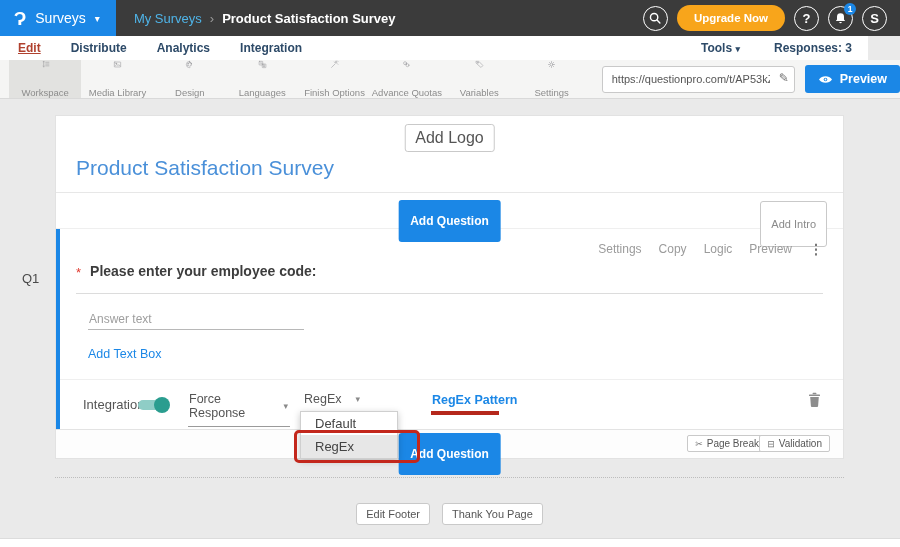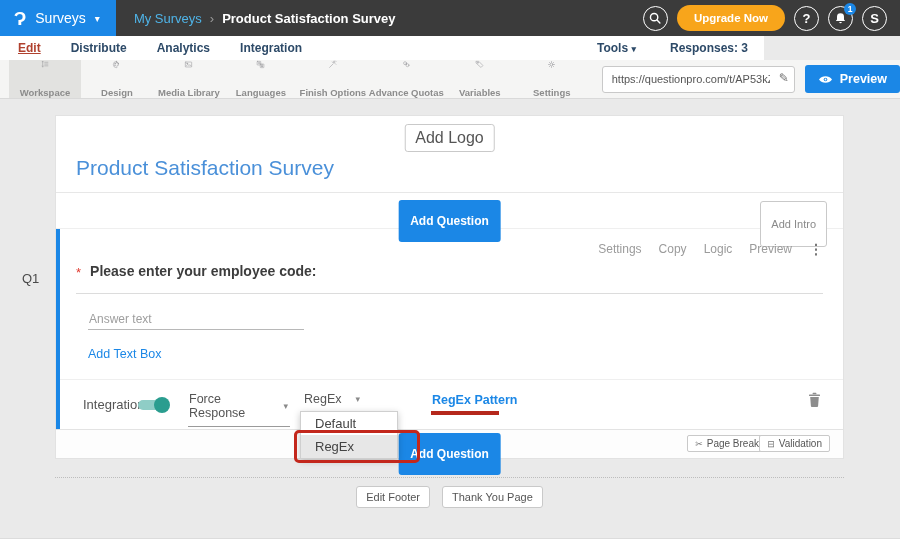--- a/index.html
+++ b/index.html
@@ -22,7 +22,7 @@
   .badge { position:absolute; top:-4px; right:-4px; background:#1b87e6; color:#fff; font-size:8.5px; font-weight:700; min-width:12px; height:12px; border-radius:7px; display:flex; align-items:center; justify-content:center; padding:0 2px; }
 
   
-  .subnav { position:absolute; left:0; top:36px; width:764px; height:24px; background:#ffffff; display:flex; align-items:center; padding:0 16px 0 18px; }
+  .subnav { position:absolute; left:0; top:36px; width:868px; height:24px; background:#ffffff; display:flex; align-items:center; padding:0 16px 0 18px; }
   .subnav .tab { font-size:12px; font-weight:700; color:#2d4a68; margin-right:30px; cursor:pointer; text-decoration:none; }
   .subnav .tab.active { color:#b0412e; text-decoration:underline; }
   .subnav-right { margin-left:auto; display:flex; align-items:center; gap:34px; }

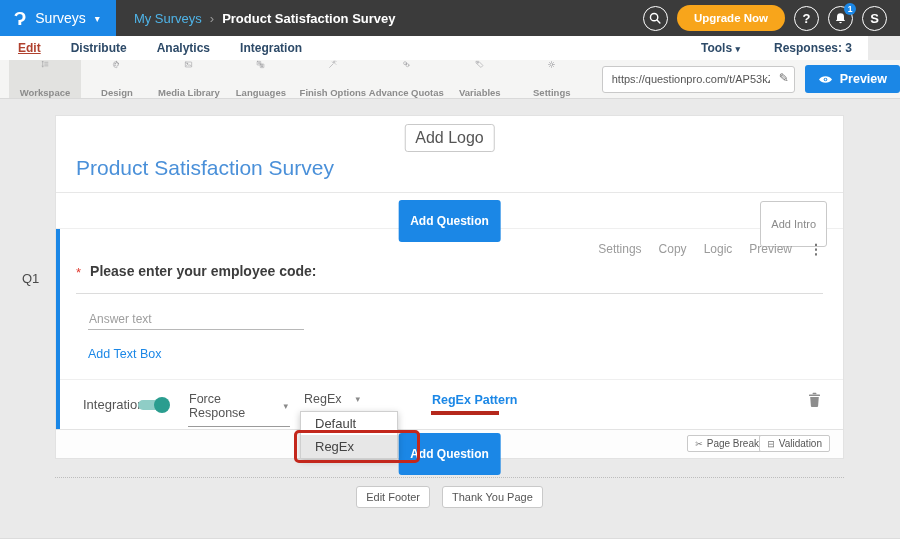--- a/index.html
+++ b/index.html
@@ -32,7 +32,7 @@
 
   
   .toolbar { position:absolute; left:0; top:60px; width:900px; height:39px; background:#f5f5f4; border-bottom:1px solid #d9d9d9; display:flex; align-items:stretch; padding-left:9px; }
-  .tool-item { width:76px; display:flex; flex-direction:column; align-items:center; justify-content:space-between; gap:18px; cursor:pointer;font-weight:bold; }
+  .tool-item { width:76px; display:flex; flex-direction:column; align-items:center; justify-content:space-between; gap:18px; cursor:pointer; }
   .tool-item.active { background:#e2e2e0; }
   .tool-item .ticon { width:19px; height:19px; stroke:#97979b; fill:none; stroke-width:1.2; stroke-linecap:round; stroke-linejoin:round; }
   .tool-item .tlabel { font-size:9.5px; color:#8c8c8c; white-space:nowrap; }

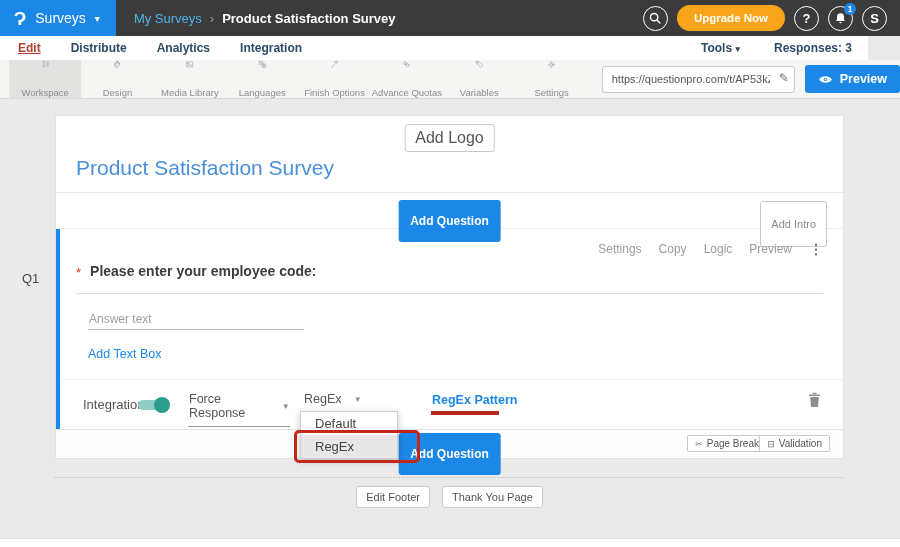--- a/index.html
+++ b/index.html
@@ -155,6 +155,14 @@
     </div>
     <div class="tool-item">
       <svg class="ticon" viewBox="0 0 20 20">
+          <rect x="3" y="4.5" width="14" height="11" rx="1"></rect>
+          <circle cx="7" cy="8" r="1.1"></circle>
+          <path d="M5 13.5 l3.5-4 2.5 3 1.8-2.2 3.2 3.2"></path>
+        </svg>
+      <span class="tlabel">Media Library</span>
+    </div>
+    <div class="tool-item">
+      <svg class="ticon" viewBox="0 0 20 20">
           <path d="M10 3 a7 7 0 1 0 0 14 c1.6 0 1.8-1.6 1-2.4 -0.9-0.9-0.3-2.6 1.4-2.6 h1.6 A7 7 0 0 0 10 3 z"></path>
           <circle cx="6.8" cy="7.4" r="0.8"></circle>
           <circle cx="10.6" cy="5.8" r="0.8"></circle>
@@ -162,14 +170,6 @@
           <circle cx="6.4" cy="11.4" r="0.8"></circle>
         </svg>
       <span class="tlabel">Design</span>
-    </div>
-    <div class="tool-item">
-      <svg class="ticon" viewBox="0 0 20 20">
-          <rect x="3" y="4.5" width="14" height="11" rx="1"></rect>
-          <circle cx="7" cy="8" r="1.1"></circle>
-          <path d="M5 13.5 l3.5-4 2.5 3 1.8-2.2 3.2 3.2"></path>
-        </svg>
-      <span class="tlabel">Media Library</span>
     </div>
     <div class="tool-item">
       <svg class="ticon" viewBox="0 0 20 20">

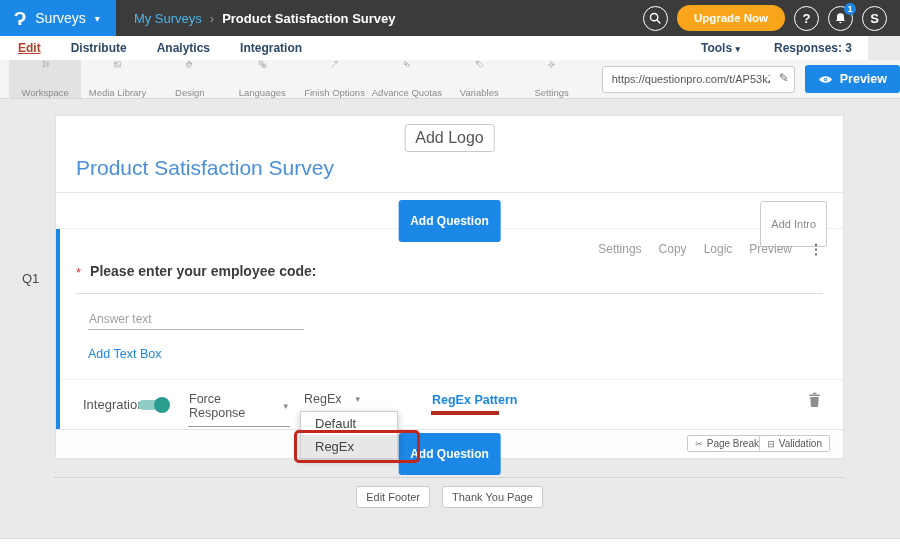--- a/index.html
+++ b/index.html
@@ -94,7 +94,7 @@
   .annotation-box { position:absolute; left:294px; top:331px; width:126px; height:33px; border:3px solid #c3271c; border-radius:5px; z-index:6; pointer-events:none; }
 
   .dotted-sep { position:absolute; left:55px; top:378px; width:789px; border-top:1px dotted #bdbdbd; }
-  .bottom-btns { position:absolute; left:55px; top:387px; width:789px; display:flex; justify-content:center; gap:12px; }
+  .bottom-btns { position:absolute; left:55px; top:404px; width:789px; display:flex; justify-content:center; gap:12px; }
   .bottom-btn { background:#fff; border:1px solid #c9c9c9; border-radius:3px; font-size:11px; color:#555; padding:4px 9px; cursor:pointer; font-family:"Liberation Sans",sans-serif; }
   .bottom-strip { position:absolute; left:0; top:439px; width:900px; height:9px; background:#fff; border-top:1px solid #dcdcdc; }
 </style>

